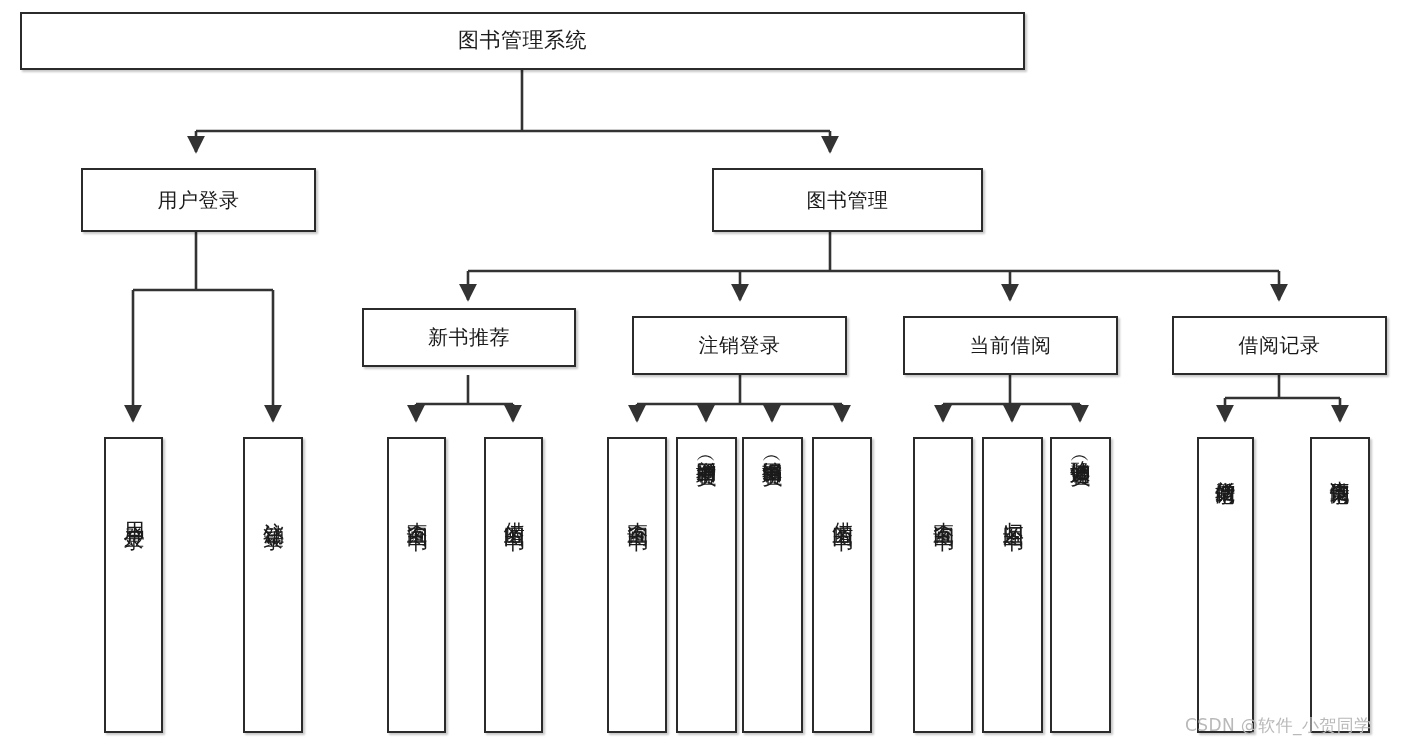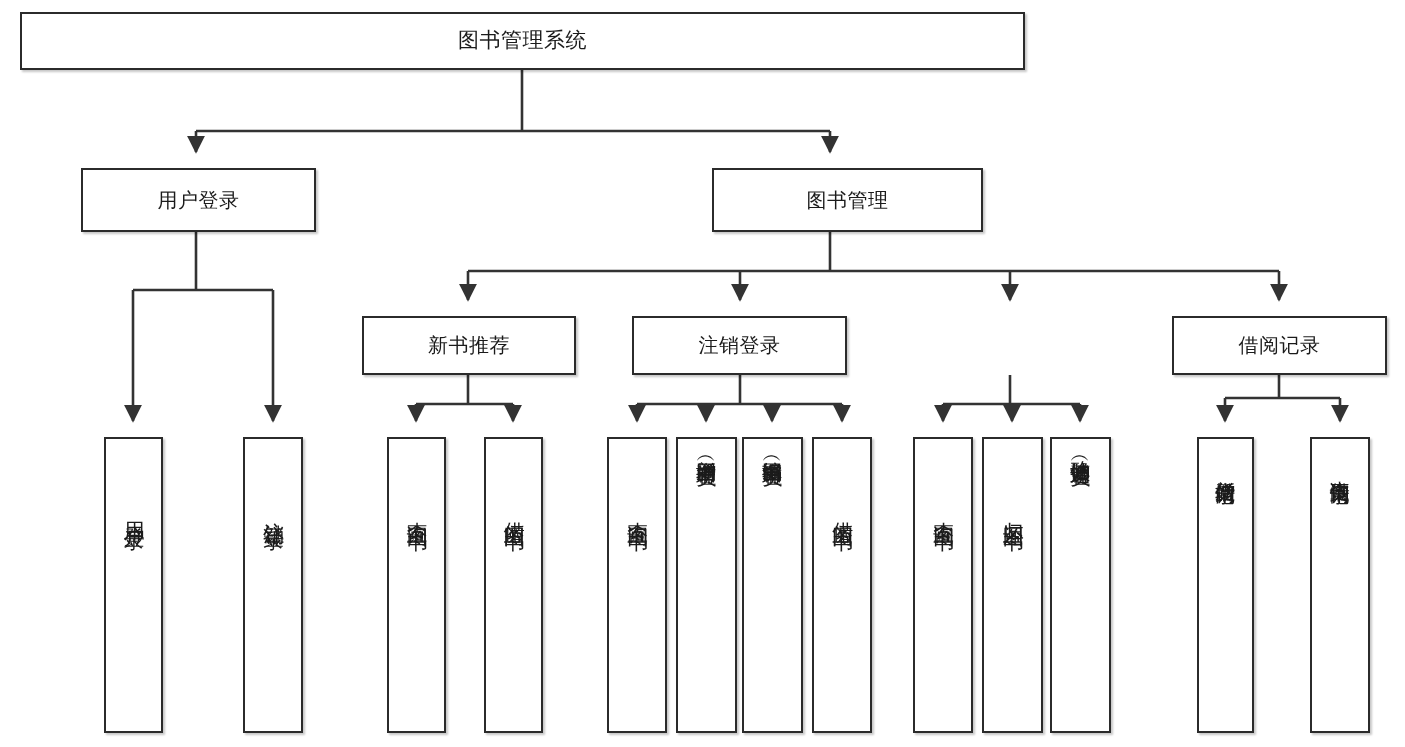--- a/index.html
+++ b/index.html
@@ -137,7 +137,7 @@
     <span class="label">图书管理</span>
   </div>
 
-  <div class="node level3" style="left:362px; top:316px; width:214px; height:59px;">
+  <div class="node level3" style="left:362px; top:308px; width:214px; height:59px;">
     <span class="label">新书推荐</span>
   </div>
   <div class="node level3" style="left:632px; top:316px; width:215px; height:59px;">

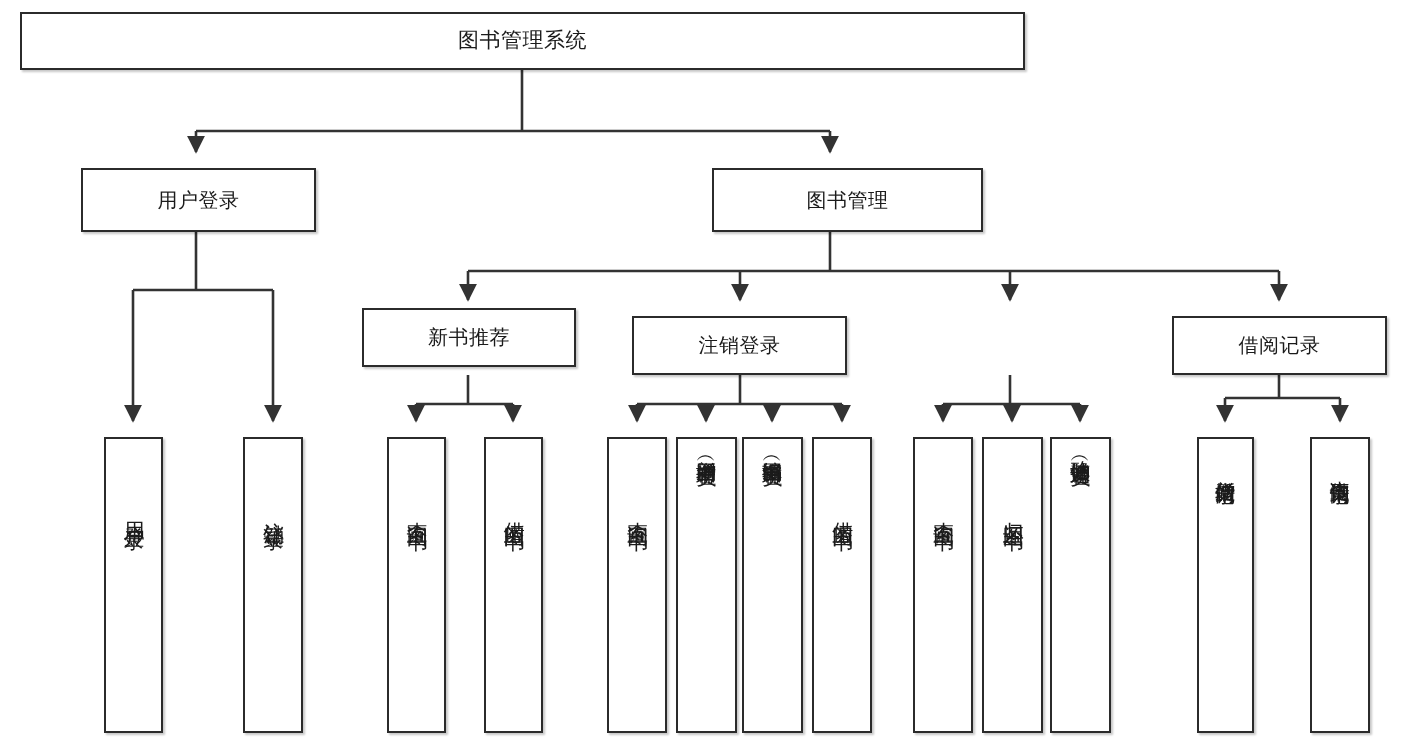--- a/index.html
+++ b/index.html
@@ -143,6 +143,9 @@
   <div class="node level3" style="left:632px; top:316px; width:215px; height:59px;">
     <span class="label">注销登录</span>
   </div>
+  <div class="node level3" style="left:903px; top:316px; width:215px; height:59px;">
+    <span class="label">当前借阅</span>
+  </div>
   <div class="node level3" style="left:1172px; top:316px; width:215px; height:59px;">
     <span class="label">借阅记录</span>
   </div>

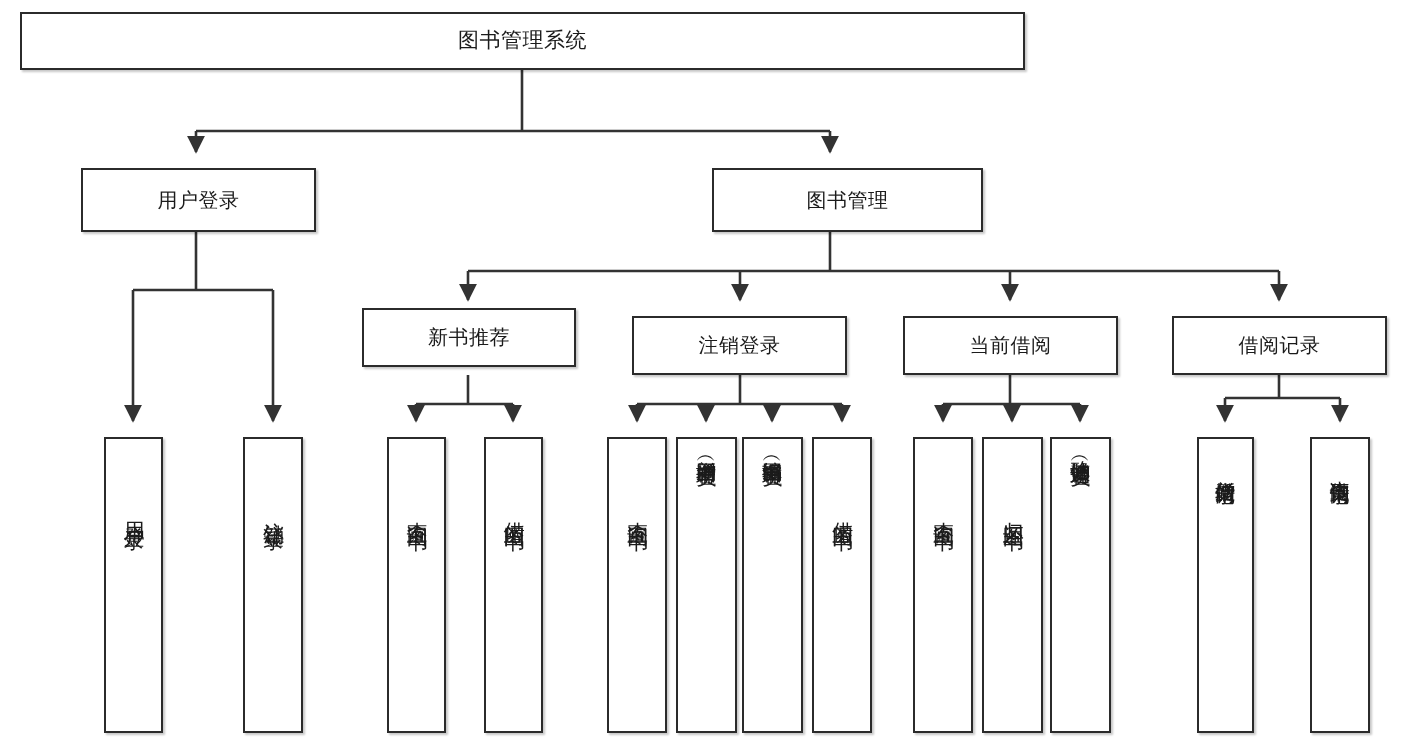--- a/index.html
+++ b/index.html
@@ -194,6 +194,7 @@
     <span class="label">查询借阅记录</span>
   </div>
 
+  <div id="watermark">CSDN @软件_小贺同学</div>
 
 </div>
 

